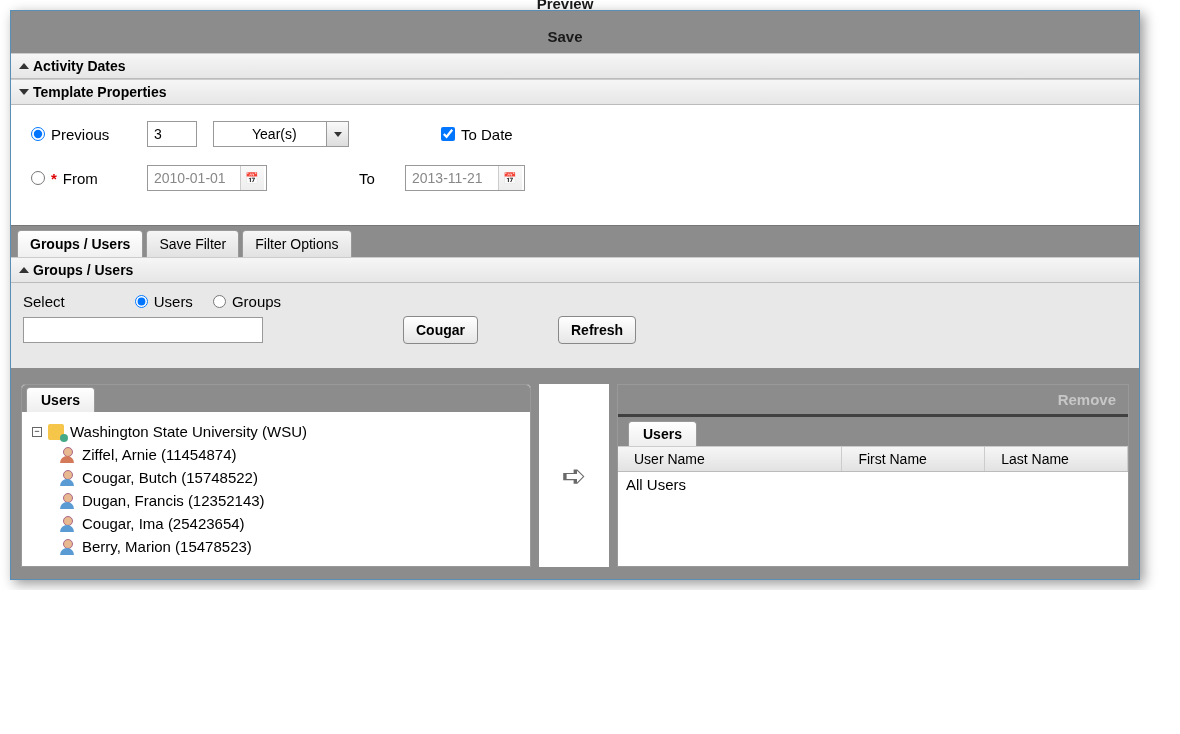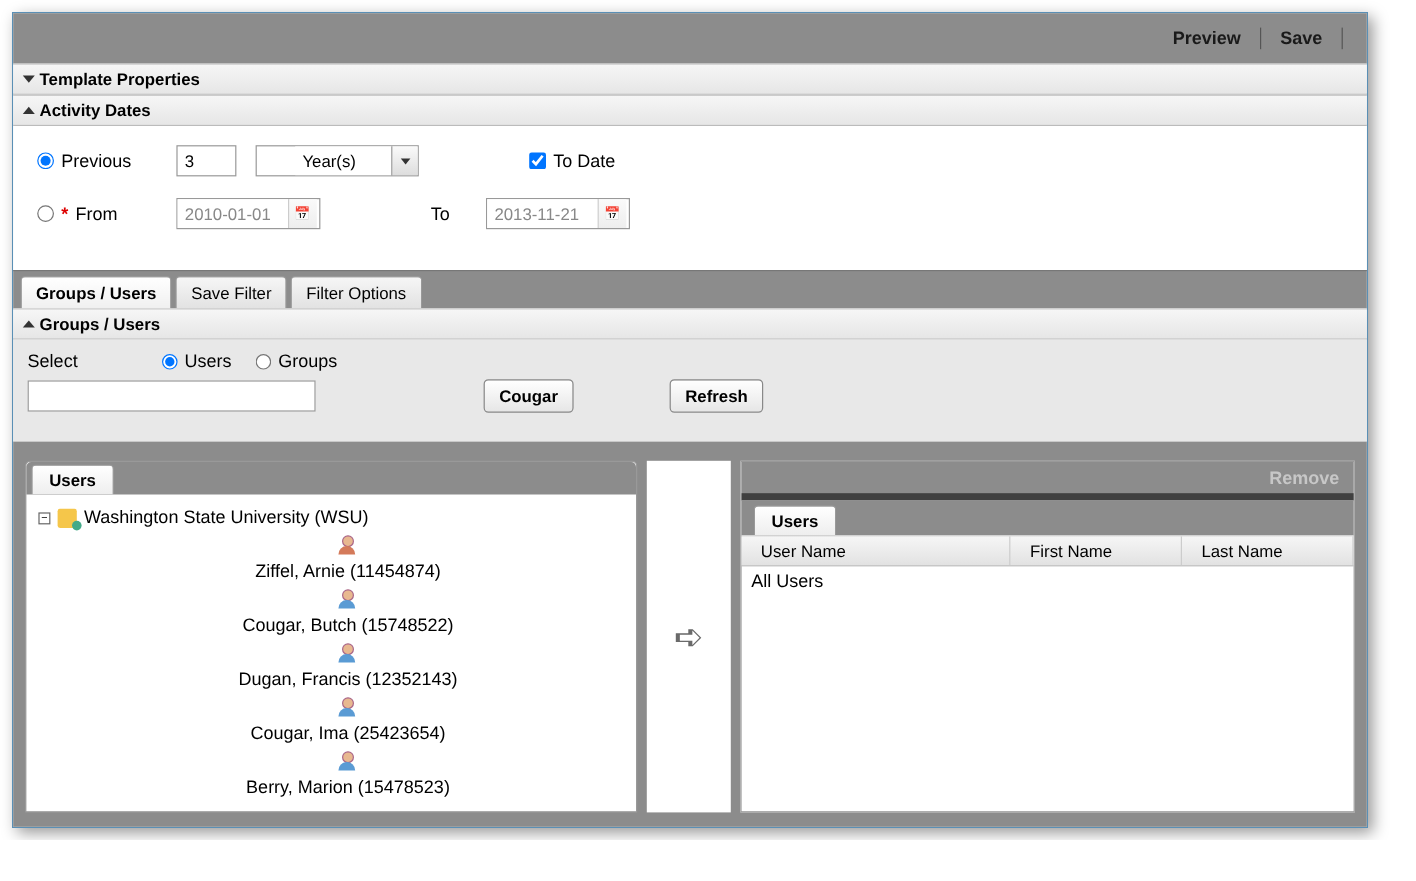--- a/index.html
+++ b/index.html
@@ -5,7 +5,7 @@
 * { box-sizing: border-box; margin: 0; padding: 0; }
 body { font-family: Arial, sans-serif; font-size: 13px; background: #fff; padding: 10px; }
 .app-window { width: 1130px; border: 1px solid #5a8fb5; box-shadow: 4px 4px 12px rgba(0,0,0,0.4); }
-.toolbar-top { background: #8c8c8c; height: 42px; display: flex; justify-content: flex-end; align-items: center; padding-right: 20px; gap: 8px; }
+.toolbar-top { background: #8c8c8c; height: 42px; display: flex; justify-content: flex-end; align-items: center; padding-right: 20px; gap: 8px; flex-direction: column; }
 .toolbar-top .btn-text { font-weight: bold; font-size: 15px; color: #1a1a1a; cursor: pointer; padding: 0 8px; }
 .toolbar-top .sep { width: 1px; height: 18px; background: #555; }
 .section-head { background: linear-gradient(#f6f6f6, #e6e6e6); border-top: 1px solid #ccc; border-bottom: 1px solid #bbb; padding: 4px 8px; display: flex; align-items: center; gap: 4px; font-weight: bold; font-size: 14px; cursor: pointer; }

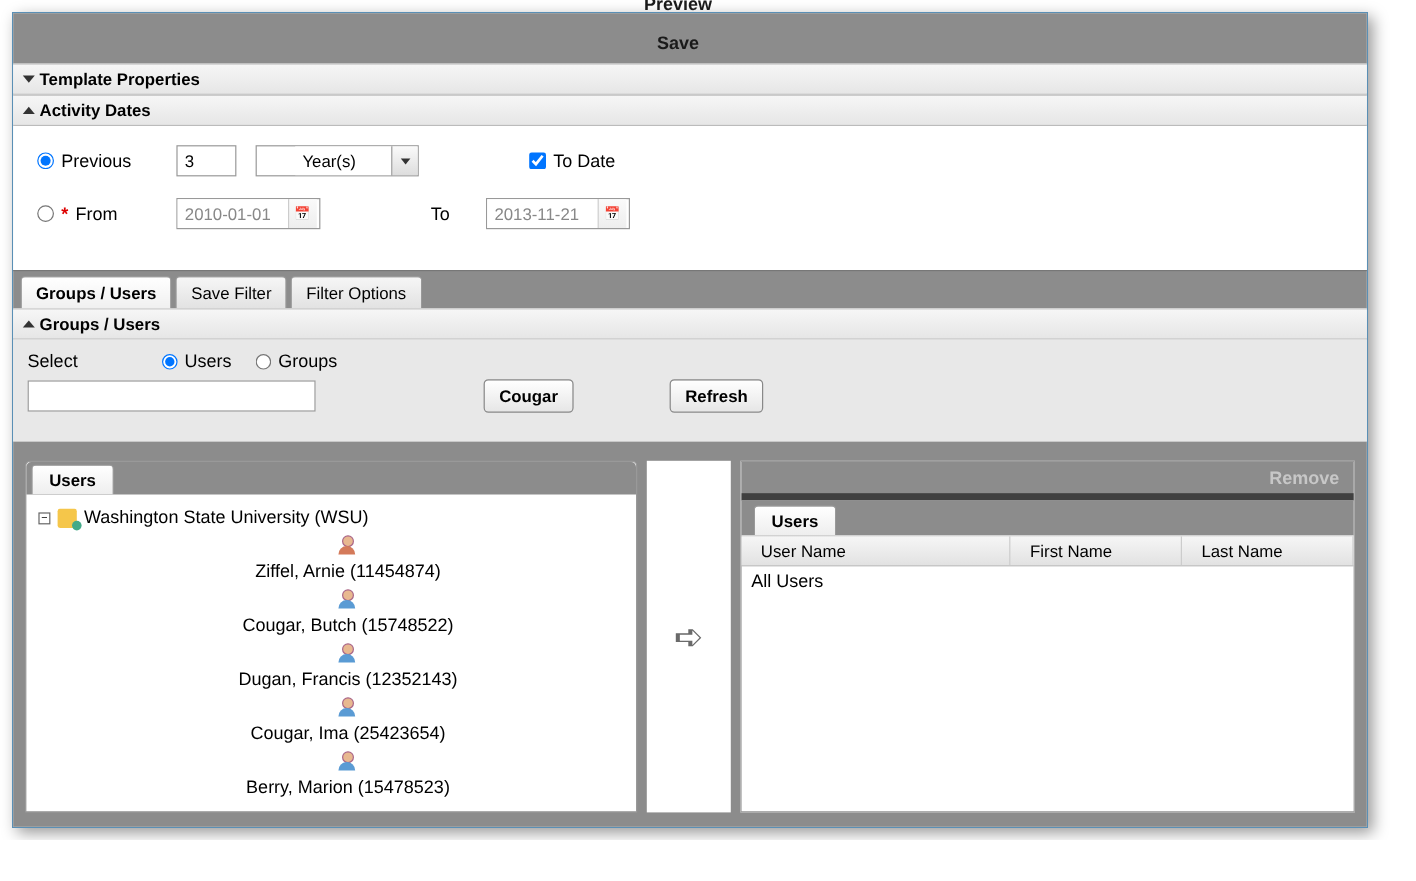--- a/index.html
+++ b/index.html
@@ -74,13 +74,13 @@
   </div>
 
   <div class="section-head">
+    <span class="caret caret-up"></span>
+    <span>Activity Dates</span>
+  </div>
+
+  <div class="section-head">
     <span class="caret caret-down"></span>
     <span>Template Properties</span>
-  </div>
-
-  <div class="section-head">
-    <span class="caret caret-up"></span>
-    <span>Activity Dates</span>
   </div>
 
   <div class="section-body">

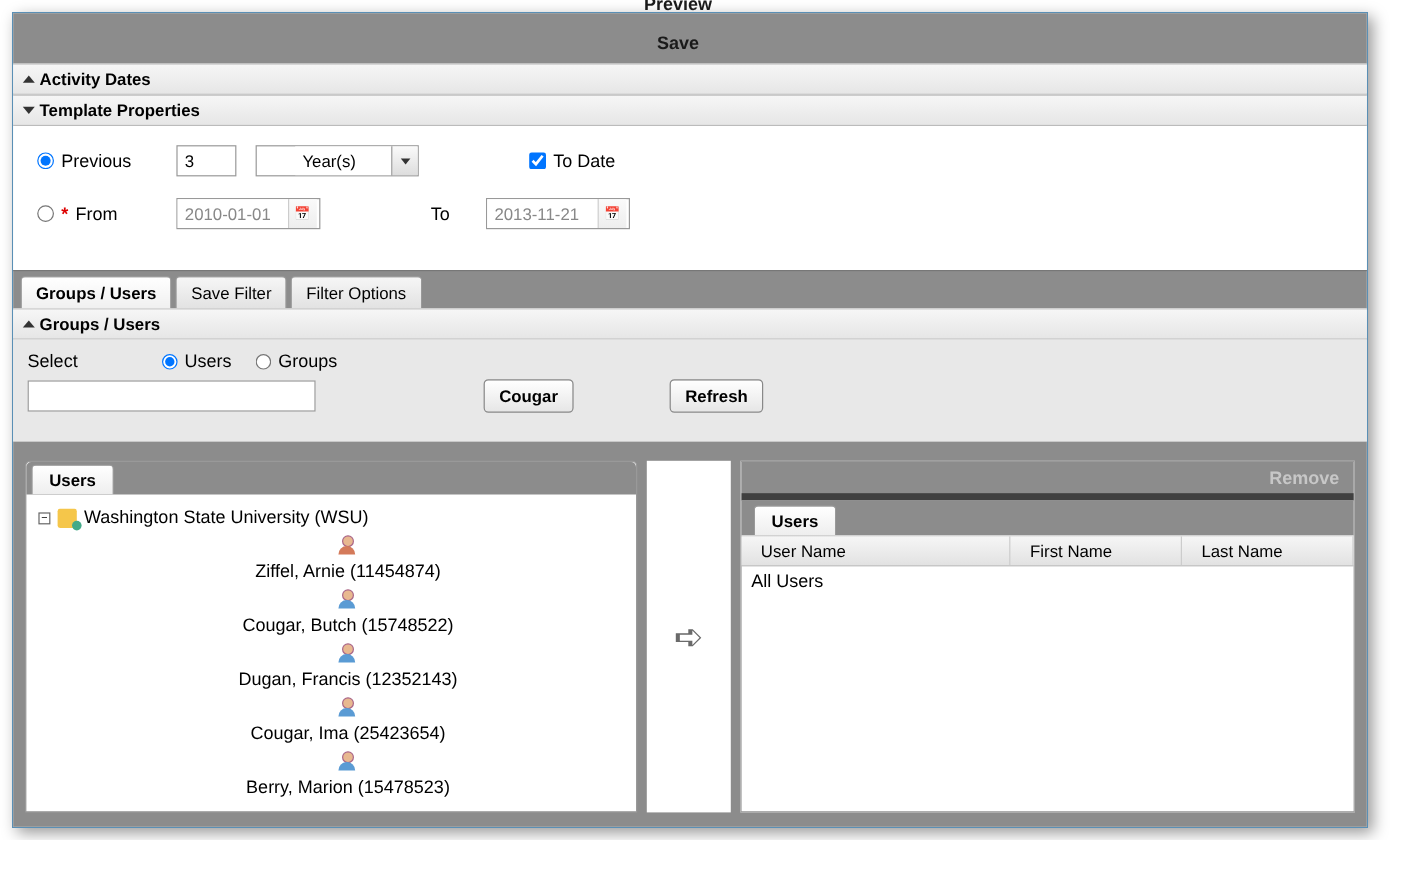--- a/index.html
+++ b/index.html
@@ -54,7 +54,7 @@
 .arrow-col { width: 70px; background: #fff; display: flex; align-items: center; justify-content: center; }
 .big-arrow { font-size: 30px; color: #6a6a6a; }
 .panel-right { background: #fff; border: 1px solid #999; flex: 1; display: flex; flex-direction: column; }
-.panel-right-head { background: #8c8c8c; height: 32px; display: flex; justify-content: flex-end; align-items: center; padding-right: 12px; border-bottom: 6px solid #404040; }
+.panel-right-head { background: #8c8c8c; height: 32px; display: flex; justify-content: flex-end; align-items: center; padding-right: 12px; border-bottom: 3px solid #404040; }
 .remove-btn { color: #c7c7c7; font-weight: bold; font-size: 15px; }
 .right-tabs { background: #8c8c8c; display: flex; padding: 2px 0 0 6px; }
 .grid-head { background: linear-gradient(#f6f6f6,#e2e2e2); border-top: 1px solid #ccc; border-bottom: 1px solid #bbb; display: flex; font-size: 14px; }

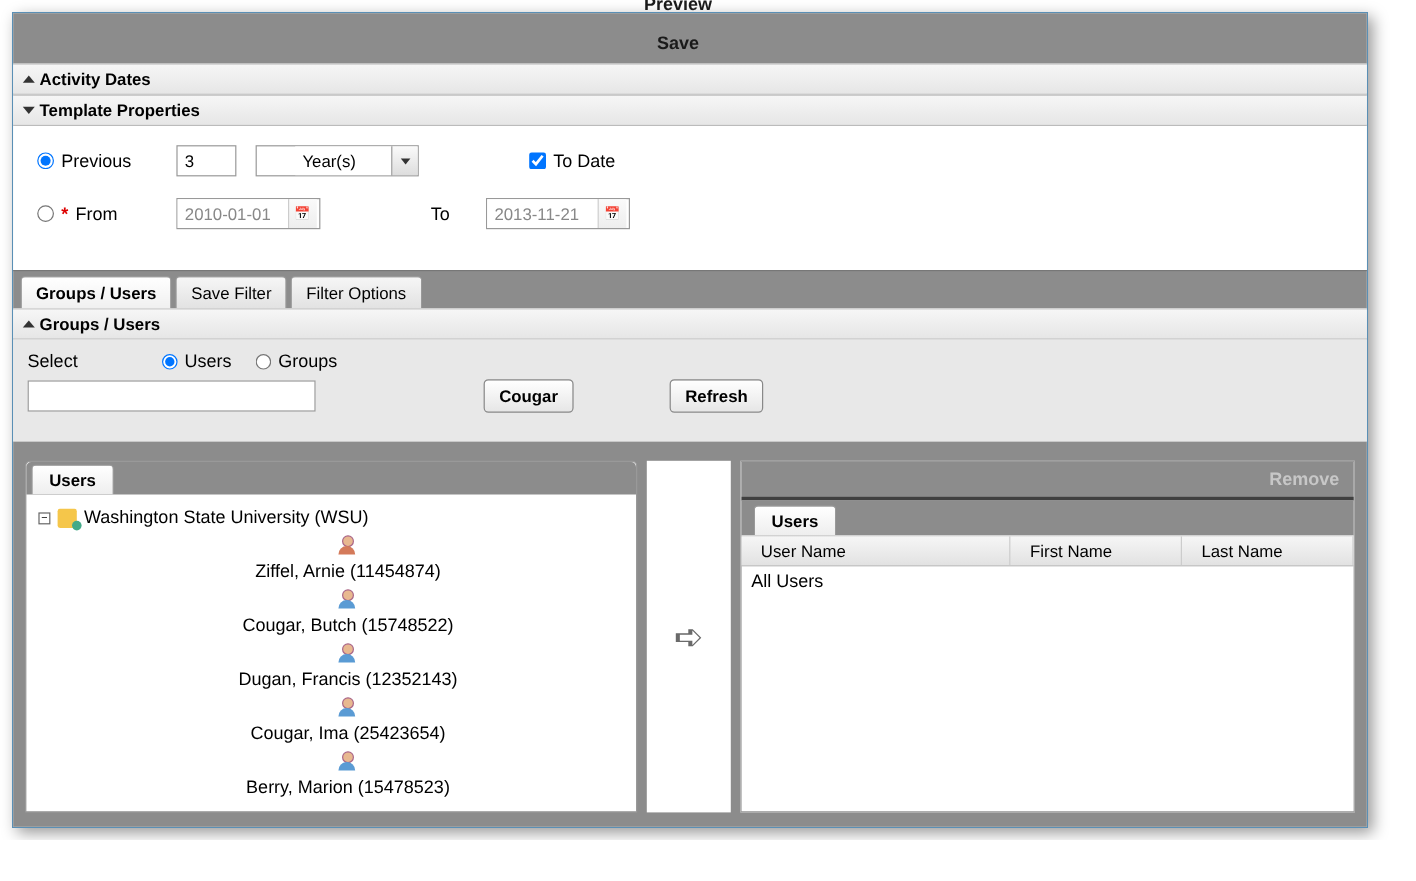--- a/index.html
+++ b/index.html
@@ -43,7 +43,7 @@
 .panel-tabsmall { background: linear-gradient(#fff,#eee); border: 1px solid #999; border-bottom: none; border-top-left-radius: 4px; border-top-right-radius: 4px; padding: 4px 14px; font-weight: bold; font-size: 14px; margin: 2px 0 0 4px; }
 .tree { padding: 8px 10px; font-size: 15px; }
 .tree-row { display: flex; align-items: center; gap: 6px; padding: 3px 0; }
-.tree-row.child { padding-left: 28px; flex-direction: column; }
+.tree-row.child { padding-left: 28px; }
 .exp-box { width: 10px; height: 10px; border: 1px solid #666; display: inline-flex; align-items: center; justify-content: center; font-size: 9px; line-height: 1; cursor: pointer; }
 .org-icon { width: 16px; height: 16px; background: #f5c64a; border-radius: 2px; position: relative; }
 .org-icon::after { content:""; position:absolute; right:-4px; bottom:-2px; width:8px; height:8px; background:#4a8; border-radius:50%; }

